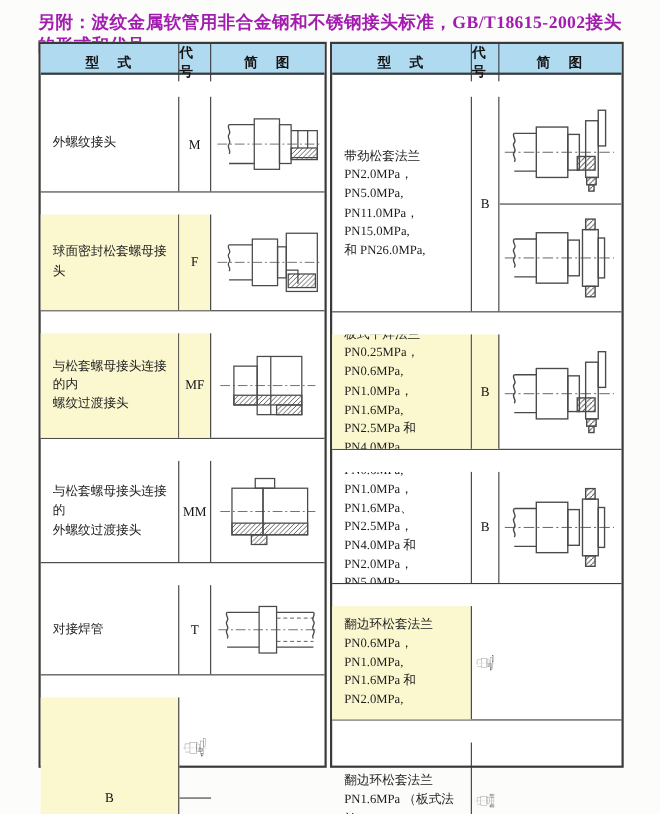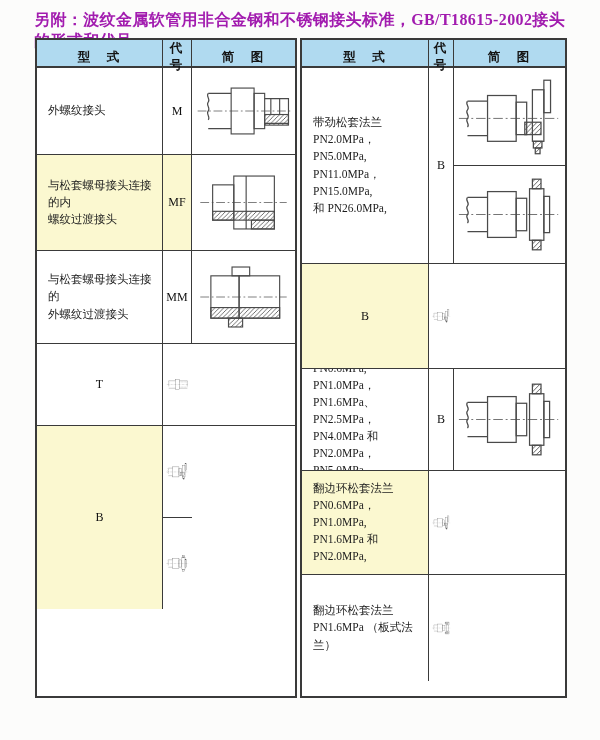--- a/index.html
+++ b/index.html
@@ -22,7 +22,7 @@
   .rhalf .grid3{grid-template-columns:127px 25px 1fr;}
   .thead{
     height:28px;background:var(--hdr,#b0daf0);
-    border-bottom:2px solid #3a3a3a;box-sizing:border-box;text-align:center;
+    border-bottom:2px solid #3a3a3a;box-sizing:border-box;
   }
   .hcell{
     display:flex;align-items:center;justify-content:center;

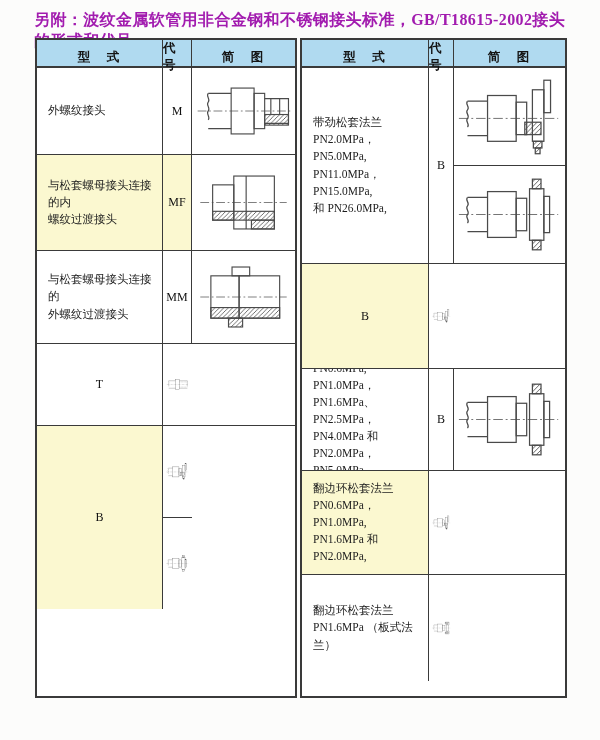--- a/index.html
+++ b/index.html
@@ -30,7 +30,7 @@
     border-right:1px solid #3a3a3a;box-sizing:border-box;
   }
   .hcell.last{border-right:none;}
-  .row{box-sizing:border-box;border-bottom:1px solid #3a3a3a;}
+  .row{box-sizing:border-box;border-bottom:1px solid #3a3a3a;margin-top:20px;}
   .row.last{border-bottom:none;}
   .cell{
     border-right:1px solid #3a3a3a;box-sizing:border-box;

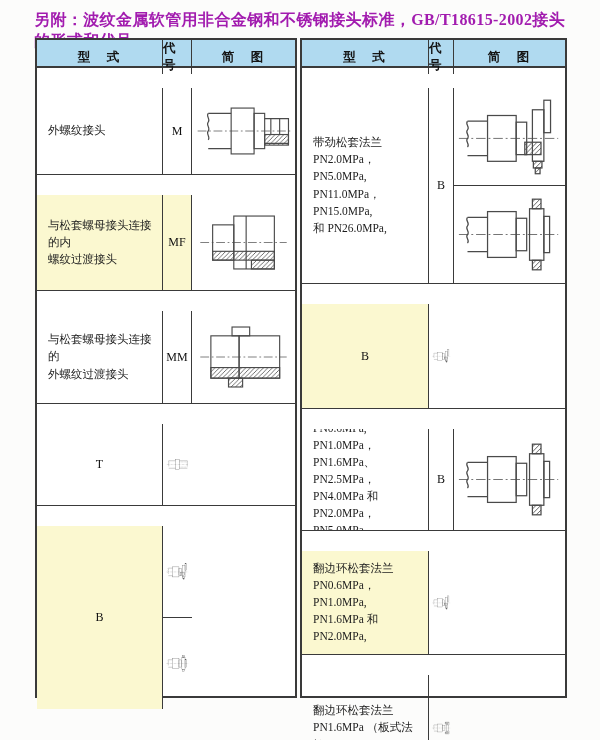--- a/index.html
+++ b/index.html
@@ -174,6 +174,17 @@
       </div>
     </div>
 
+    <div class="row grid3" style="height:88px">
+      <div class="cell label tint">球面密封松套螺母接头</div>
+      <div class="cell code tint">F</div>
+      <div class="cell dgm">
+        <div class="diag">
+          <svg viewBox="0 0 110 80" preserveAspectRatio="xMidYMid meet">
+              <use href="#d-nut"></use>
+            </svg>
+        </div>
+      </div>
+    </div>
 
     <div class="row grid3" style="height:96px">
       <div class="cell label tint">与松套螺母接头连接的内

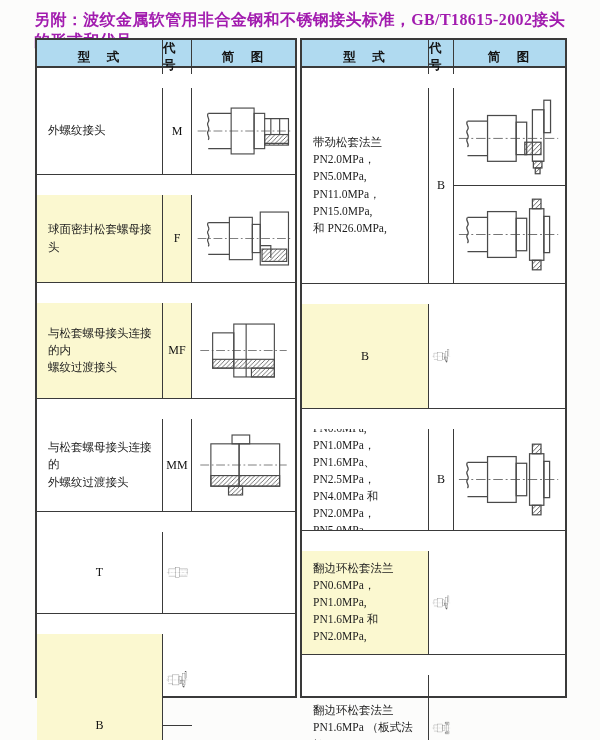--- a/index.html
+++ b/index.html
@@ -268,6 +268,10 @@
     </div>
 
     <div class="row grid3" style="height:105px">
+      <div class="cell label tint">板式平焊法兰
+PN0.25MPa， PN0.6MPa,
+PN1.0MPa， PN1.6MPa,
+PN2.5MPa 和 PN4.0MPa,</div>
       <div class="cell code tint">B</div>
       <div class="cell dgm">
         <div class="diag">

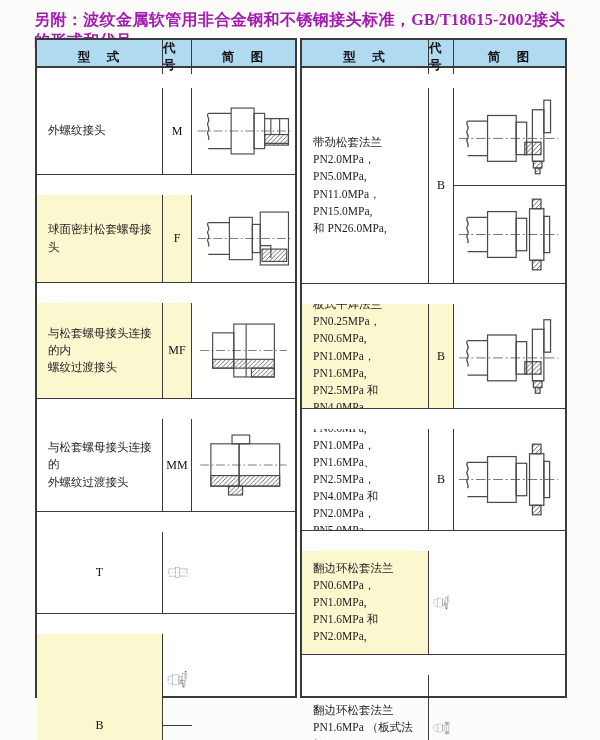--- a/index.html
+++ b/index.html
@@ -213,6 +213,7 @@
     </div>
 
     <div class="row grid3" style="height:82px">
+      <div class="cell label">对接焊管</div>
       <div class="cell code">T</div>
       <div class="cell dgm">
         <div class="diag">

